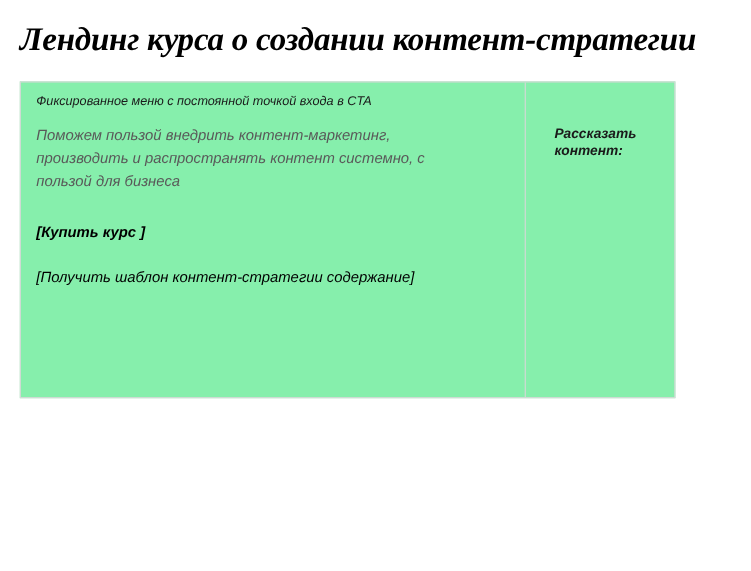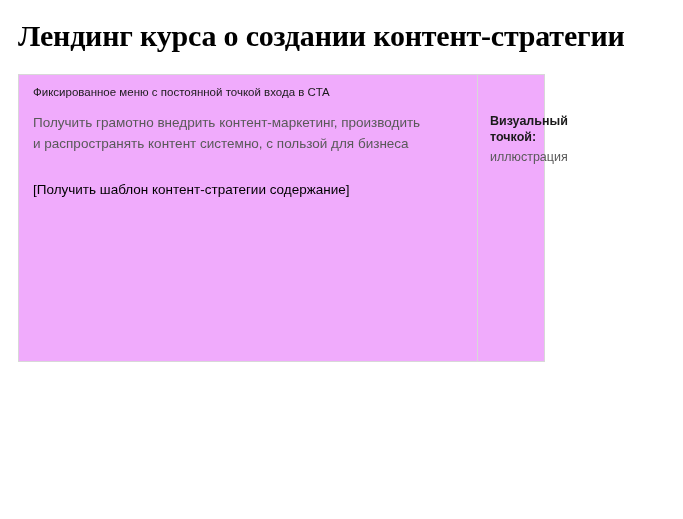--- a/index.html
+++ b/index.html
@@ -18,6 +18,7 @@
     padding: 14px 18px 0 18px;
     box-sizing: border-box;
     width: 683px;
+    font-style: italic;
   }
   .doc-title {
     font-family: "Liberation Serif", serif;

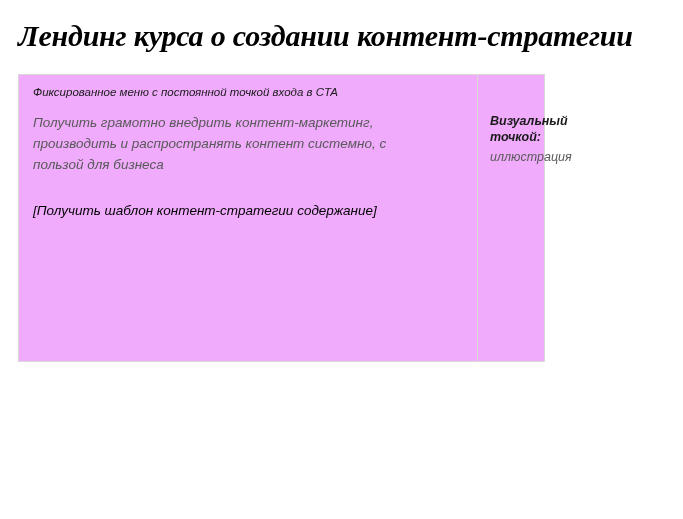--- a/index.html
+++ b/index.html
@@ -41,11 +41,12 @@
   }
   .block {
     border: 1px solid #d8d8d8;
-    background: #f0abfc;
+    background: #86efac;
     display: flex;
-    width: 527px;
+    width: 596px;
     min-height: 288px;
     box-sizing: border-box;
+    gap: 14px;
   }
   .block-left {
     flex: 0 0 459px;

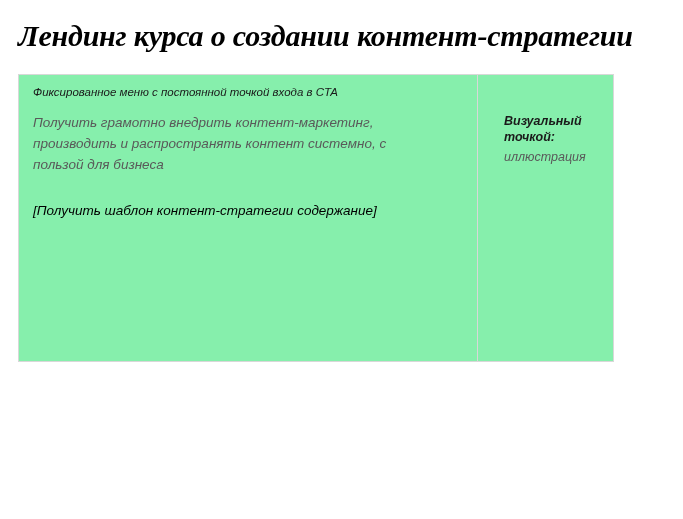--- a/index.html
+++ b/index.html
@@ -120,7 +120,7 @@
 
     <div class="block-left">
       <p class="menu-note">Фиксированное меню с постоянной точкой входа в CTA</p>
-      <p class="hero-sub">Получить грамотно внедрить контент-маркетинг, производить и распространять контент системно, с пользой для бизнеса</p>
+      <p class="hero-sub">Поможем пользой внедрить контент-маркетинг, производить и распространять контент системно, с пользой для бизнеса</p>
       <p class="cta-secondary">[Получить шаблон контент-стратегии содержание]</p>
     </div>
 

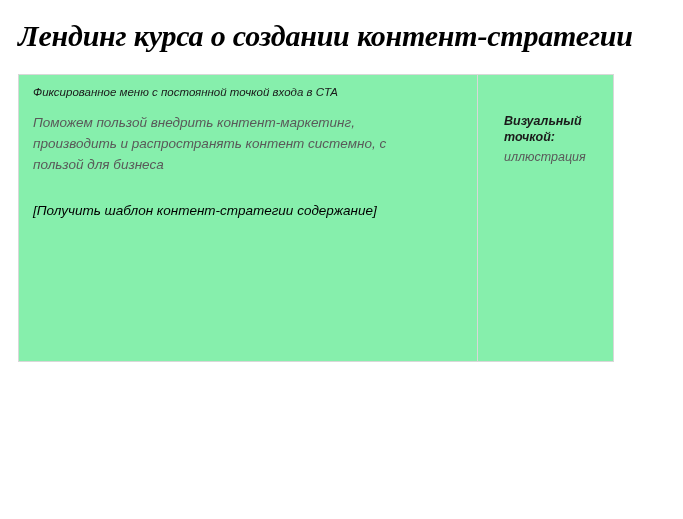--- a/index.html
+++ b/index.html
@@ -125,7 +125,7 @@
     </div>
 
     <div class="block-right">
-      <p class="visual-label">Визуальный точкой:</p>
+      <p class="visual-label">Рассказать контент:</p>
       <p class="visual-value">иллюстрация</p>
     </div>
 

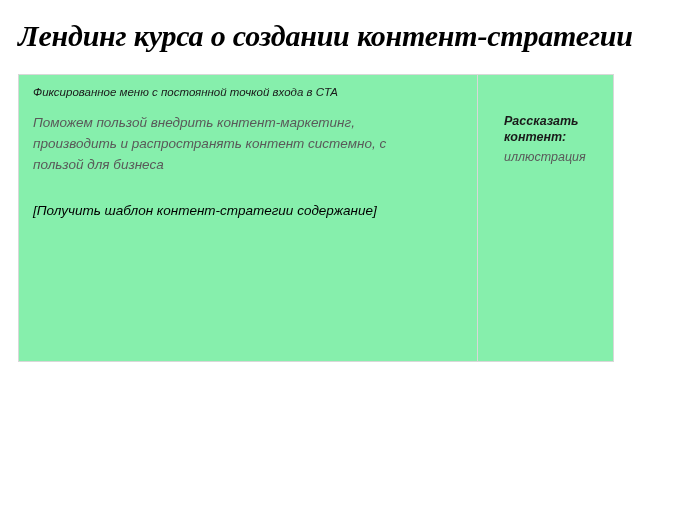--- a/index.html
+++ b/index.html
@@ -126,7 +126,6 @@
 
     <div class="block-right">
       <p class="visual-label">Рассказать контент:</p>
-      <p class="visual-value">иллюстрация</p>
     </div>
 
   </div>

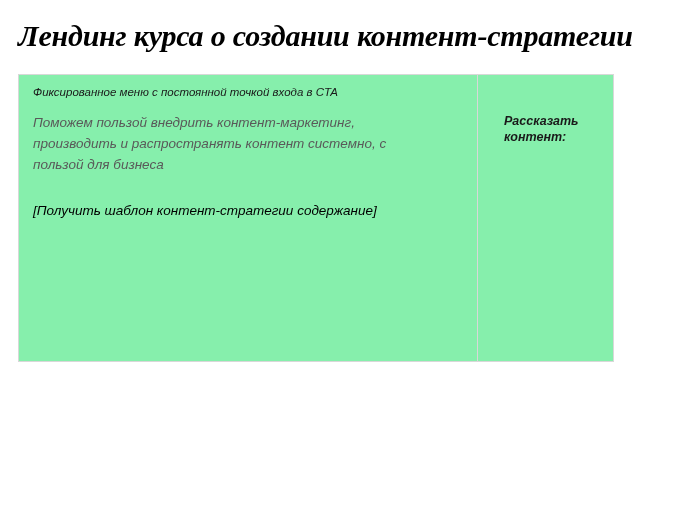--- a/index.html
+++ b/index.html
@@ -121,6 +121,7 @@
     <div class="block-left">
       <p class="menu-note">Фиксированное меню с постоянной точкой входа в CTA</p>
       <p class="hero-sub">Поможем пользой внедрить контент-маркетинг, производить и распространять контент системно, с пользой для бизнеса</p>
+      <p class="cta-primary">[Купить курс ]</p>
       <p class="cta-secondary">[Получить шаблон контент-стратегии содержание]</p>
     </div>
 

